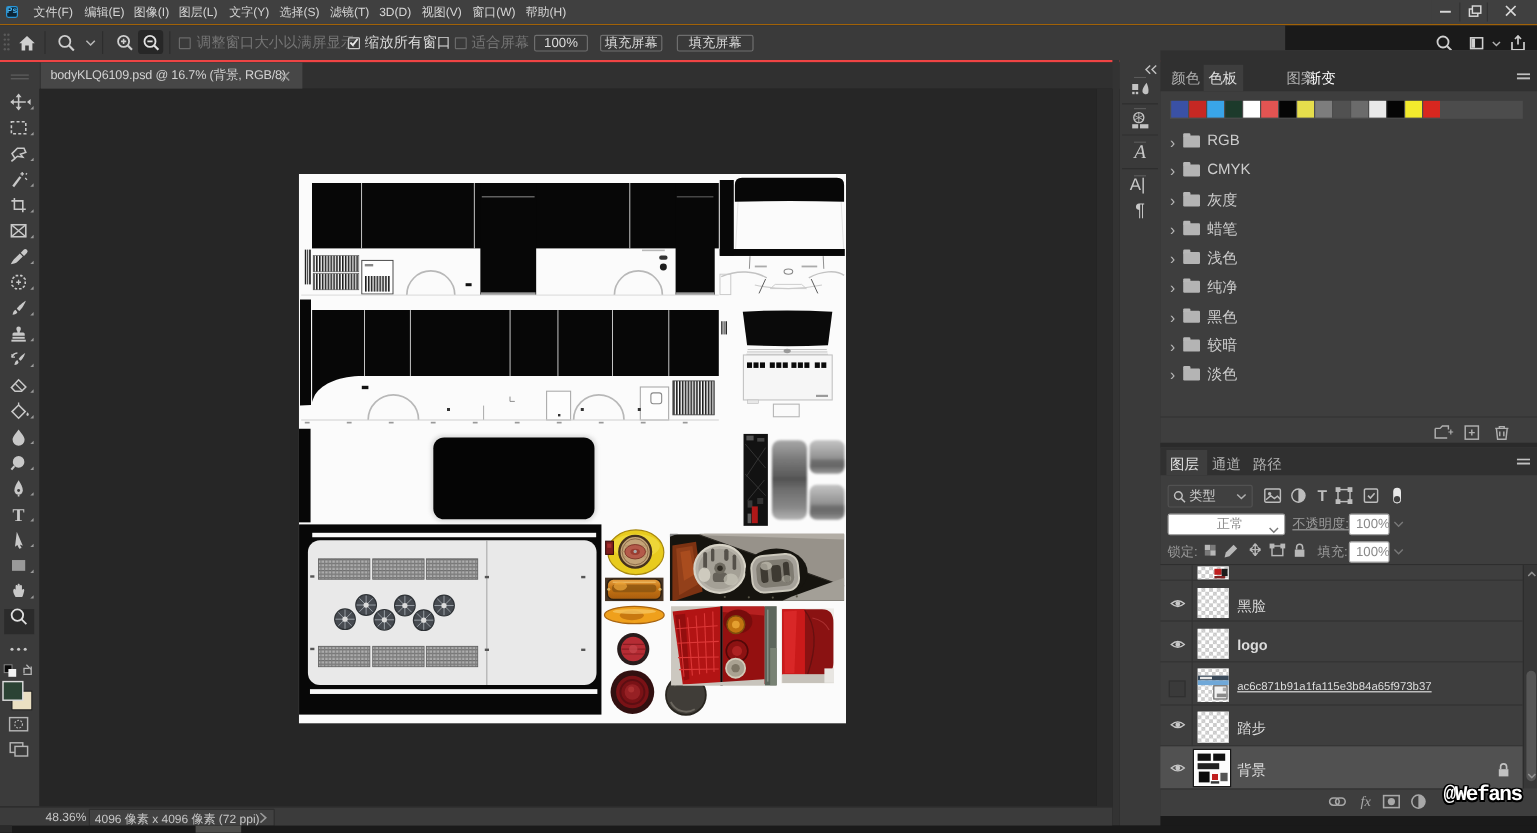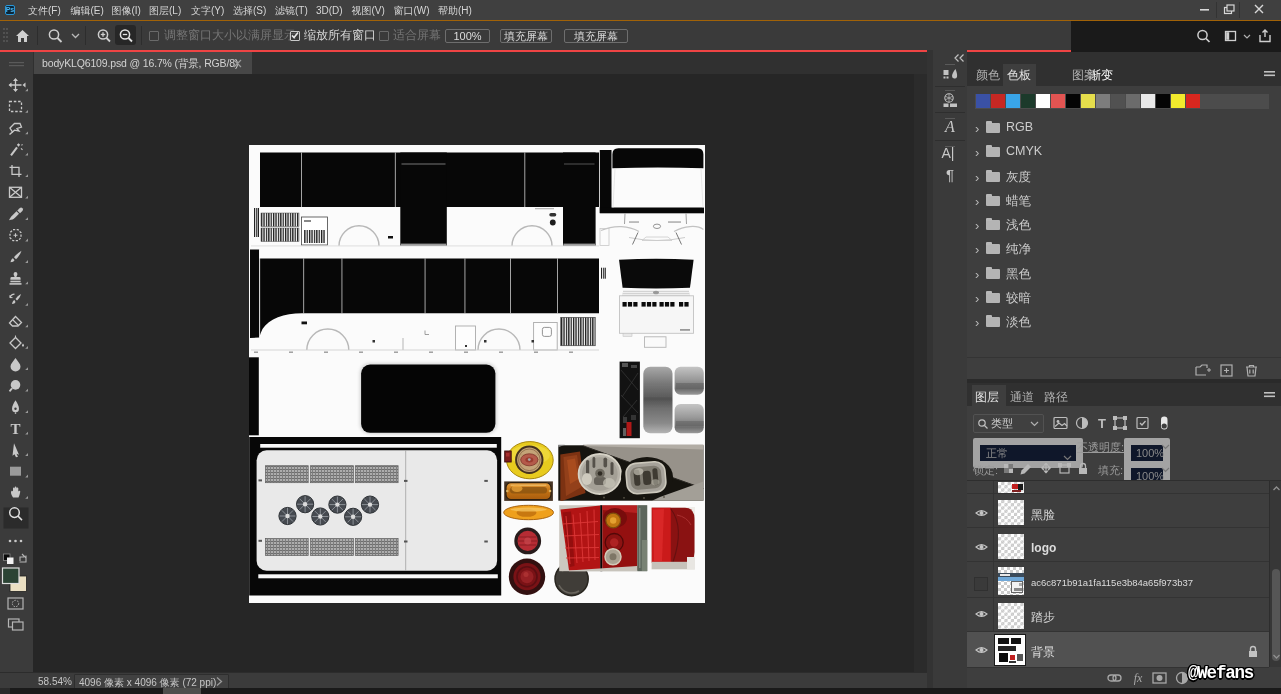--- a/index.html
+++ b/index.html
@@ -22,7 +22,7 @@
 #scrollstrip{left:914px;top:74px;width:13px;height:598px;background:#2b2b2b;}
 #dockgap{left:927px;top:50px;width:6px;height:638px;background:#333333;}
 #iconstrip{left:933px;top:50px;width:34px;height:638px;background:#3a3a3a;}
-#panels{left:967px;top:52px;width:314px;height:638px;background:#3e3e3e;}
+#panels{left:967px;top:42px;width:314px;height:638px;background:#3e3e3e;text-align:center;}
 #statusbar{left:0;top:672px;width:927px;height:16px;background:#3b3b3b;border-top:1px solid #2c2c2c;
   color:#c6c6c6;font-size:11px;}
 #taskbar{left:0;top:688px;width:1281px;height:6px;background:#1a1a1a;}

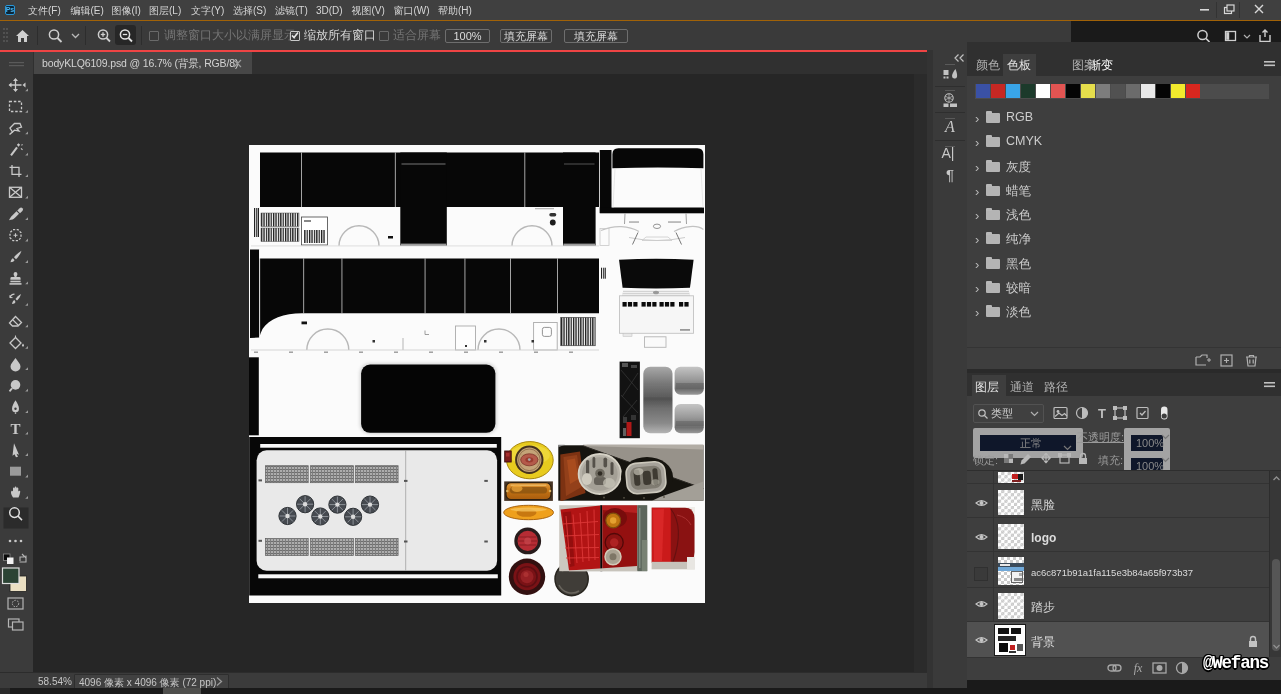--- a/index.html
+++ b/index.html
@@ -34,7 +34,7 @@
 .fold{position:absolute;left:19px;top:6px;width:13.5px;height:10px;background:#b4b4b4;border-radius:1px;}
 .fold:before{content:"";position:absolute;left:0;top:-2px;width:6px;height:3px;background:#b8b8b8;border-radius:1px 1px 0 0;}
 .flbl{position:absolute;left:39px;top:3px;font-size:12.5px;color:#cccccc;}
-.fieldd{position:absolute;height:16px;border:7px solid #a3a3a3;border-radius:2px;background:#0f172a;
+.fieldd{position:absolute;height:16px;border:1px solid #a3a3a3;border-radius:2px;background:#ffffff;
   font-size:11px;color:#8a8a8a;line-height:16px;}
 .dimlbl{position:absolute;font-size:11px;color:#9a9a9a;height:16px;line-height:16px;}
 .lsep{position:absolute;left:0;width:302px;height:1px;background:#333333;}

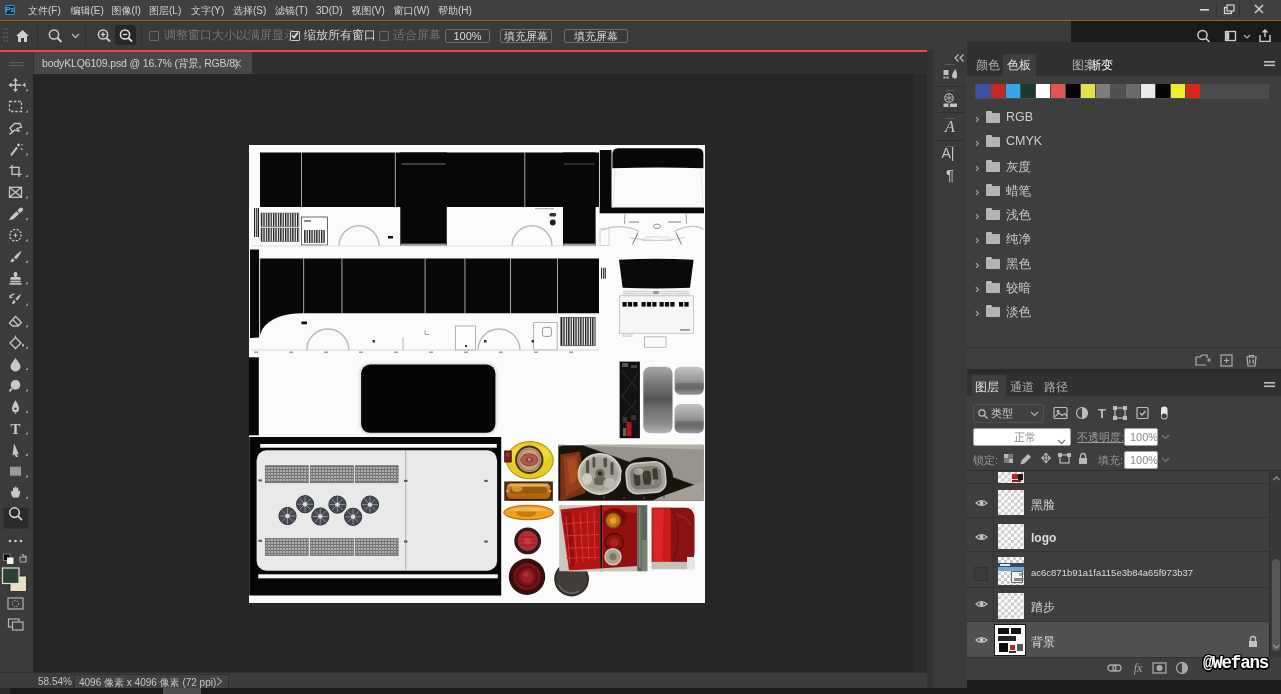--- a/index.html
+++ b/index.html
@@ -926,7 +926,7 @@
       <div style="position:absolute;right:0.5px;top:1px;width:3px;height:3px;background:#aaa;"></div>
     </div>
   </div>
-  <span class="lname" style="top:193.5px;font-size:9.5px;">ac6c871b91a1fa115e3b84a65f973b37</span>
+  <span class="lname" style="top:193.5px;font-size:9.5px;text-decoration:underline;">ac6c871b91a1fa115e3b84a65f973b37</span>
   <div class="lsep" style="top:213.6px"></div>
   <svg class="eye" style="top:225.9px">
         <path d="M1 5 Q6.5 0.2 12 5 Q6.5 9.8 1 5 Z" fill="none" stroke="#c6c6c6" stroke-width="1.1"></path>

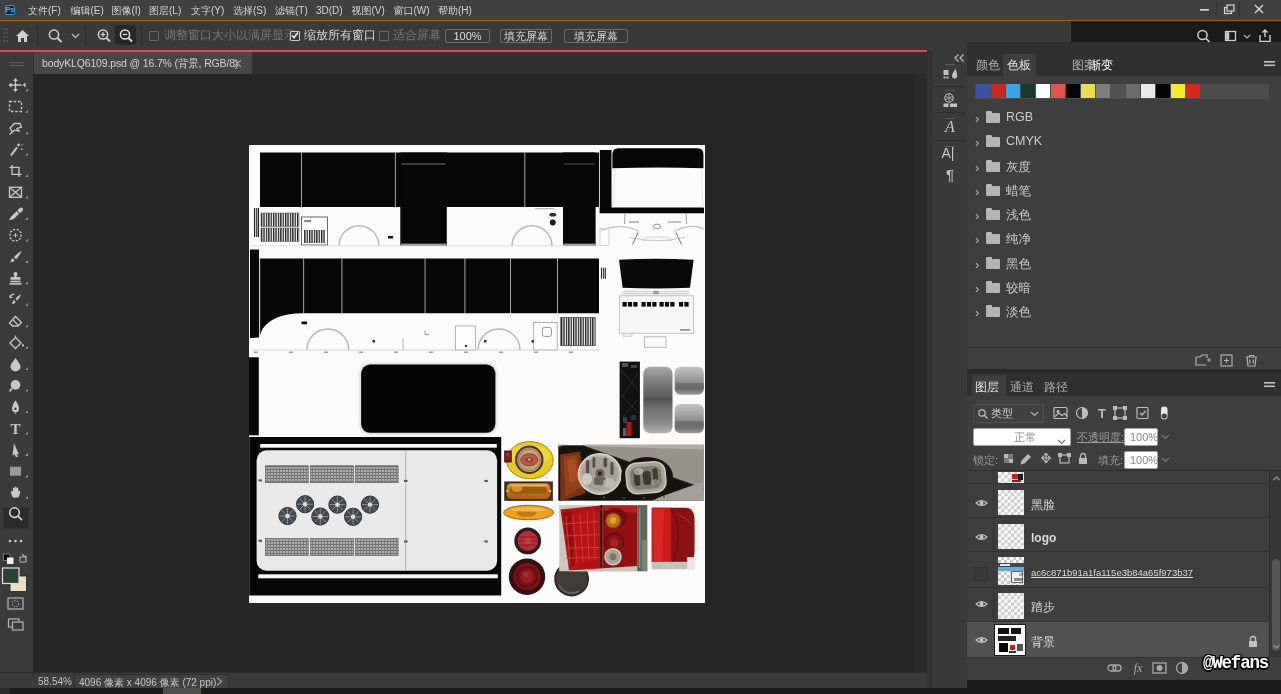--- a/index.html
+++ b/index.html
@@ -984,7 +984,7 @@
  <div class="abs" style="left:221px;top:611px;width:95px;height:20px;color:#fff;font-family:'Liberation Mono',monospace;font-weight:bold;font-size:17.5px;letter-spacing:-1.2px;text-shadow:1.5px 0 #000,-1.5px 0 #000,0 1.5px #000,0 -1.5px #000,1px 1px #000,-1px -1px #000,1px -1px #000,-1px 1px #000;">@Wefans</div>
 </div>
 <div class="abs" id="statusbar">
-  <span style="position:absolute;left:38px;top:2.5px;font-size:10px;">58.54%</span>
+  <span style="position:absolute;left:38px;top:2.5px;font-size:10px;">48.36%</span>
   <div style="position:absolute;left:74px;top:1px;width:153px;height:13px;background:#414141;border:1px solid #2e2e2e;border-radius:1px;"></div>
     <span style="position:absolute;left:79px;top:2.5px;font-size:10px;">4096 像素 x 4096 像素 (72 ppi)</span>
   <svg style="position:absolute;left:216px;top:4px" width="7" height="9">

